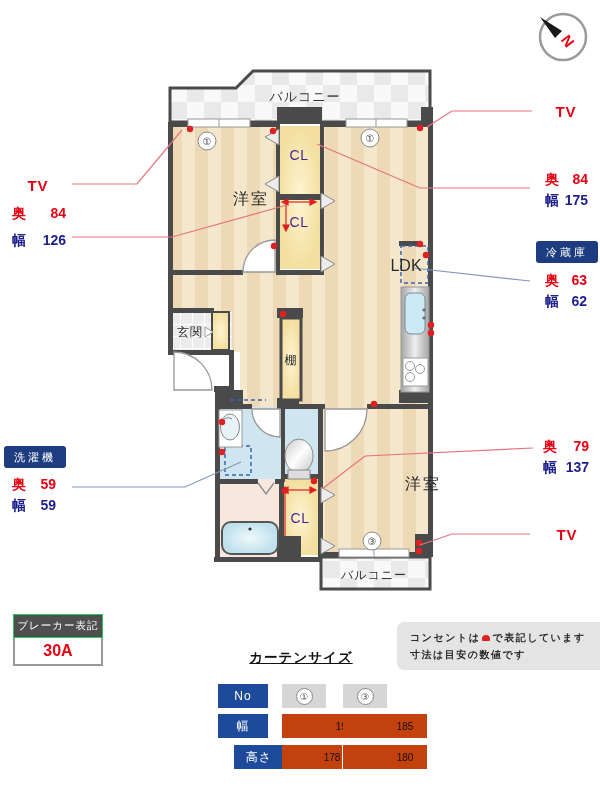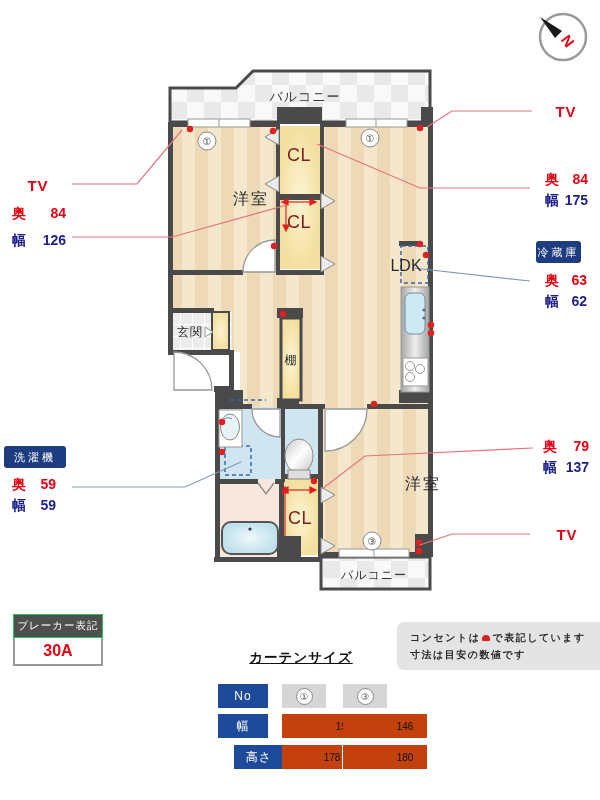--- a/index.html
+++ b/index.html
@@ -9,7 +9,7 @@
   .lbl{position:absolute;transform:translate(-50%,-50%);color:#222;white-space:nowrap;}
   .room{font-size:16px;letter-spacing:2px;color:#2a2a2a;margin-left:45px;}
   .small-room{font-size:12px;letter-spacing:1px;color:#2a2a2a;}
-  .cl{font-size:18px;color:#7f1d1d;letter-spacing:0.5px;}
+  .cl{font-size:14px;color:#4c1d95;letter-spacing:0.5px;}
   .balc{font-size:13px;letter-spacing:1px;color:#333;}
   .circle-mark{position:absolute;width:17px;height:17px;border:1px solid #888;border-radius:50%;
     background:#fff;font-size:10px;color:#444;display:flex;align-items:center;justify-content:center;

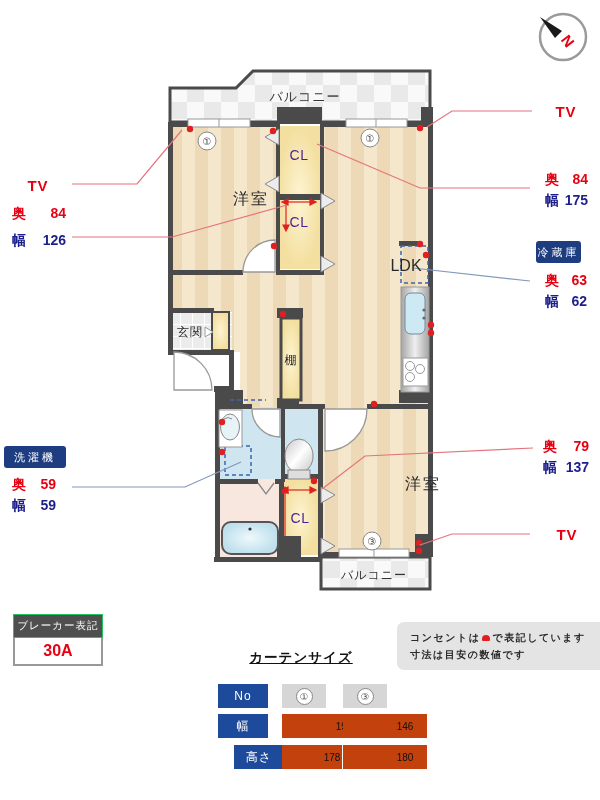--- a/index.html
+++ b/index.html
@@ -288,7 +288,7 @@
     <span>175</span>
   </div>
 
-  <div class="badge" style="left:536px;top:241px;width:45px;height:22px;">冷蔵庫</div>
+  <div class="badge" style="left:536px;top:241px;width:62px;height:22px;">冷蔵庫</div>
   <div class="dim-row red" style="left:545px;top:272px;width:42px;">
     <span>奥</span>
     <span>63</span>

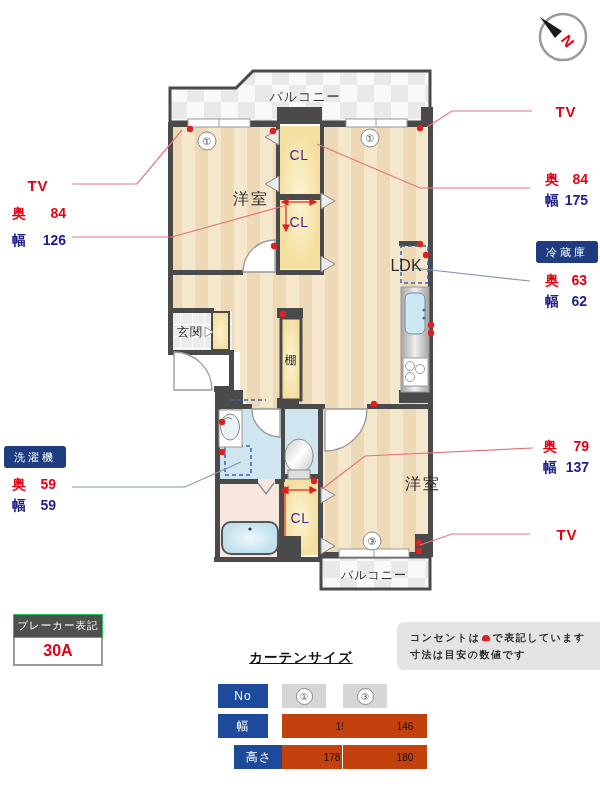--- a/index.html
+++ b/index.html
@@ -336,7 +336,7 @@
       <span class="mini-circle">③</span>
     </div>
     <div class="cell val-cell" style="left:64px;top:30px;width:44px;">198</div>
-    <div class="cell val-cell" style="left:125px;top:30px;width:44px;">146</div>
+    <div class="cell val-cell" style="left:125px;top:30px;width:44px;">185</div>
     <div class="cell val-cell" style="left:64px;top:61px;width:20px;">178</div>
     <div class="cell val-cell" style="left:125px;top:61px;width:44px;">180</div>
   </div>

